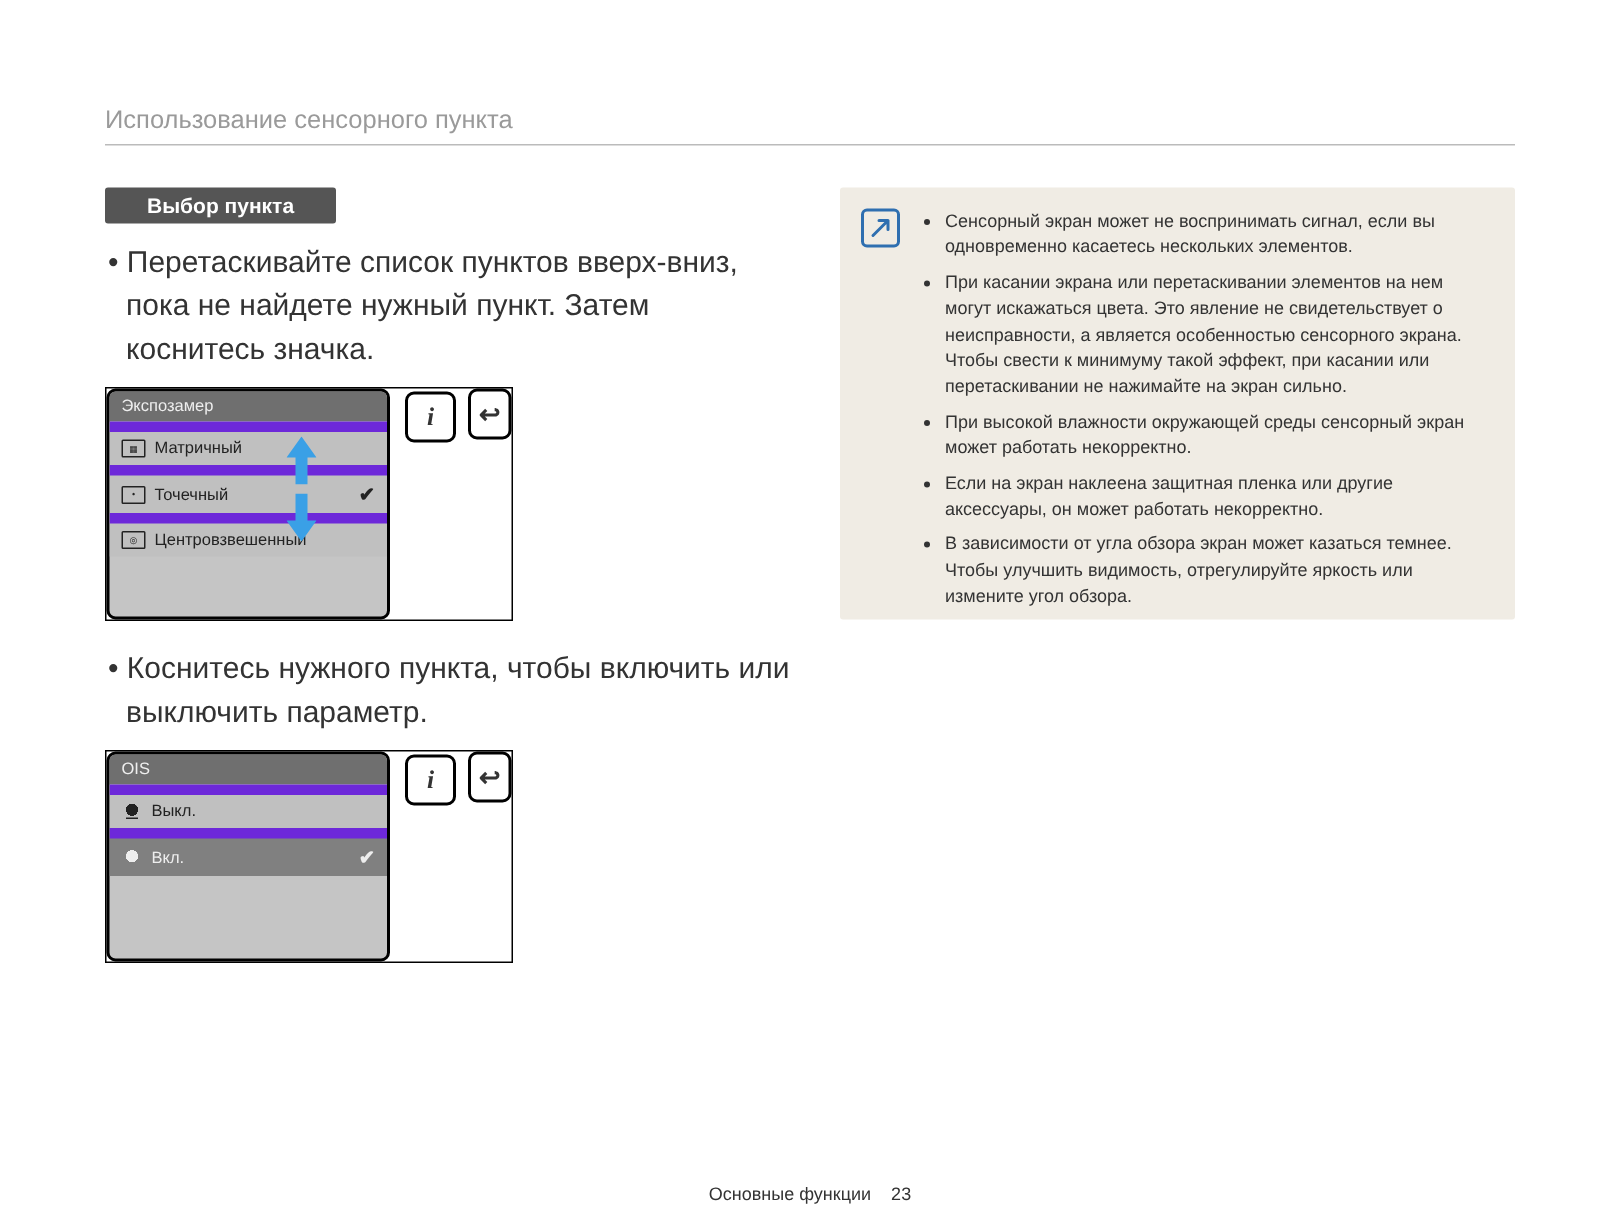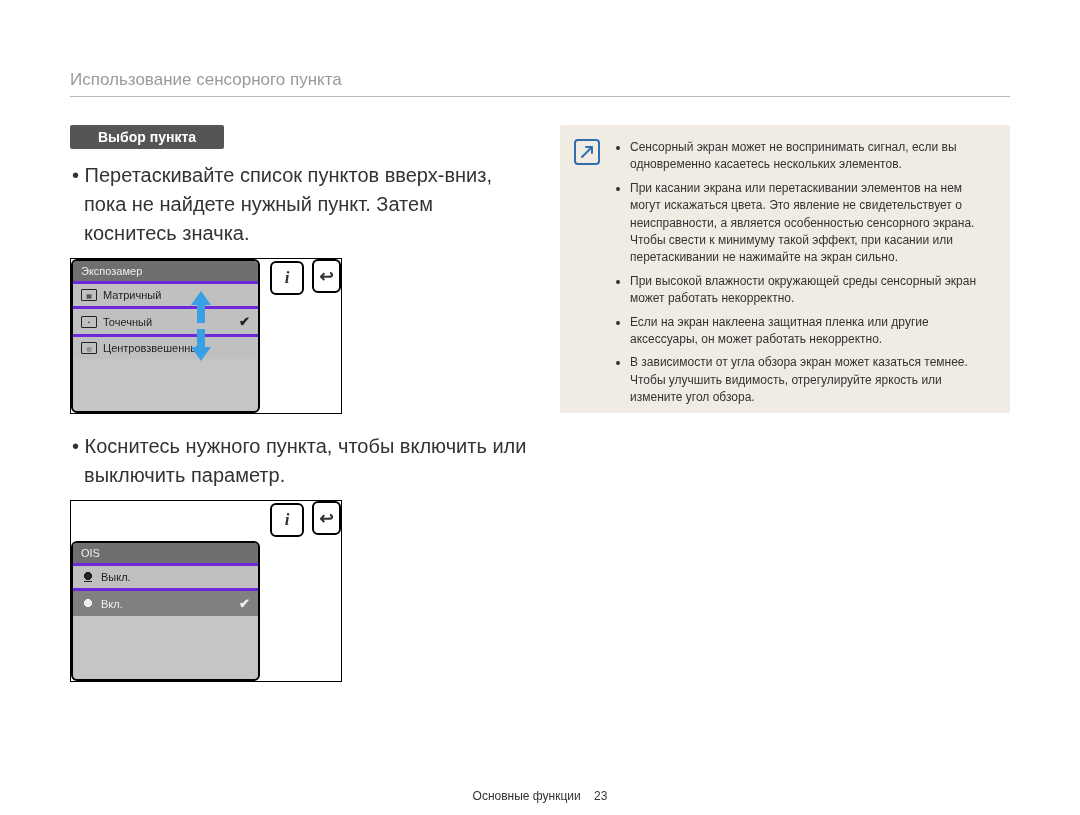--- a/index.html
+++ b/index.html
@@ -94,7 +94,7 @@
     gap: 6px;
     padding: 5px 8px;
     font-size: 11px;
-    border-top: 3px solid #6d28d9;
+    border-top: 7px solid #6d28d9;
     background: #c0c0c0;
     color: #222;
   }

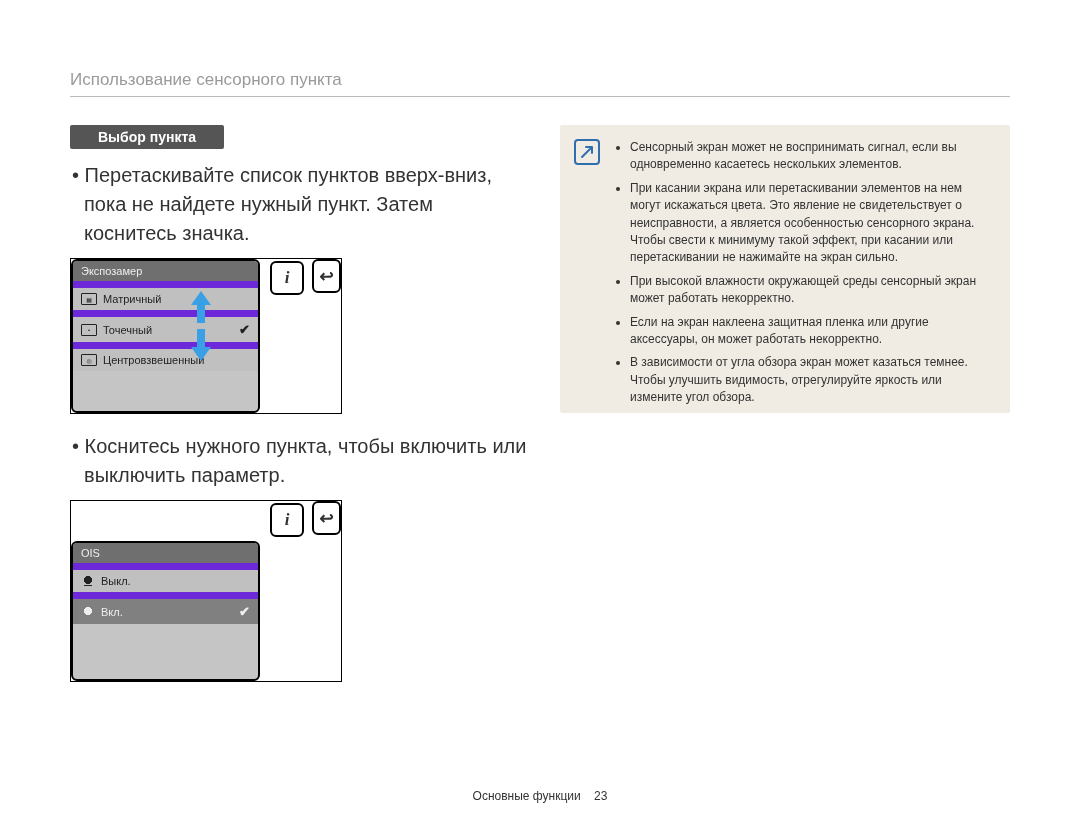--- a/index.html
+++ b/index.html
@@ -80,7 +80,6 @@
   }
   .cam-screen.short {
     height: 136px;
-    margin-top: 40px;
   }
   .cam-header {
     background: #6f6f6f;

